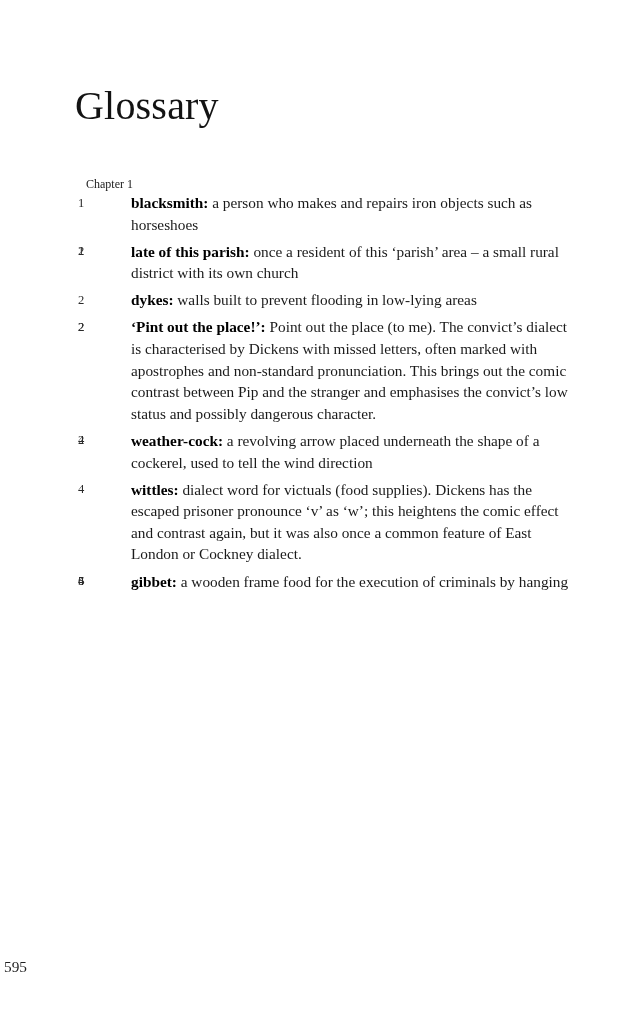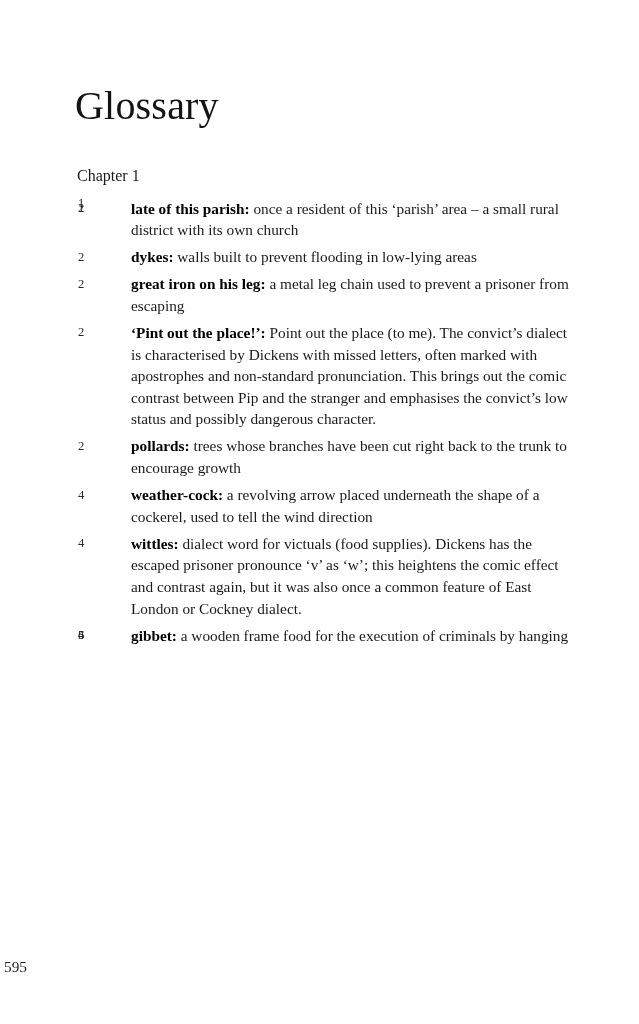--- a/index.html
+++ b/index.html
@@ -43,10 +43,10 @@
     position: absolute;
     left: 72px;
     top: 164px;
-    font-size: 16px;
+    font-size: 12px;
     line-height: 21px;
     font-weight: normal;
-    margin: 1px;
+    margin: 10px;
     color: #1a1a1a;
   }
 

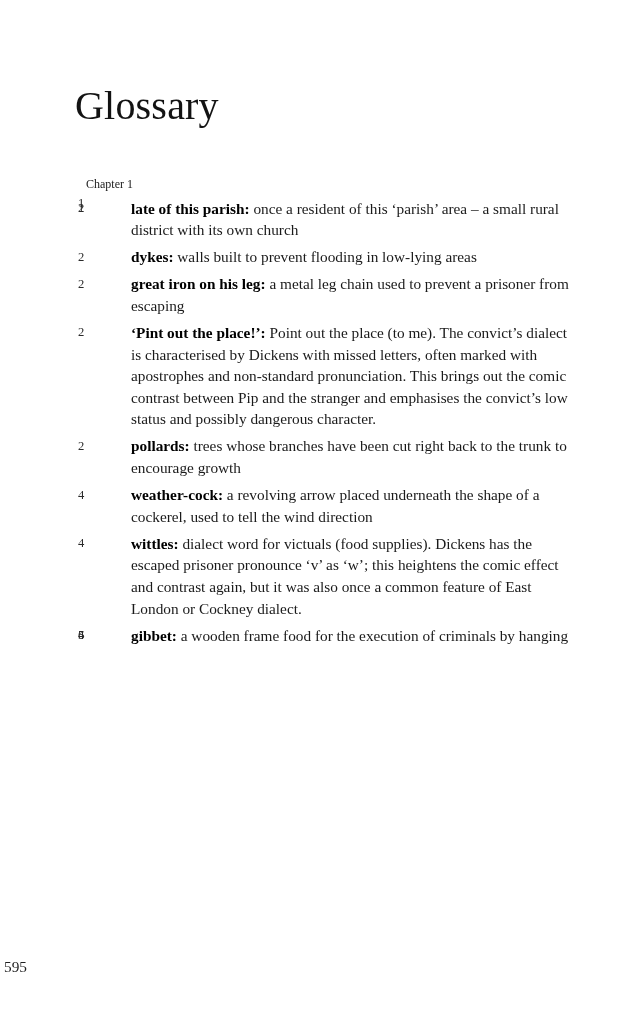--- a/index.html
+++ b/index.html
@@ -112,6 +112,7 @@
   <div class="glossary-list">
       <div class="glossary-entry">
         <span class="entry-page-number">1</span>
+        <span class="entry-body"><span class="entry-term">blacksmith:</span><span class="entry-definition"> a person who makes and repairs iron objects such as horseshoes</span></span>
       </div>
       <div class="glossary-entry">
         <span class="entry-page-number">1</span>

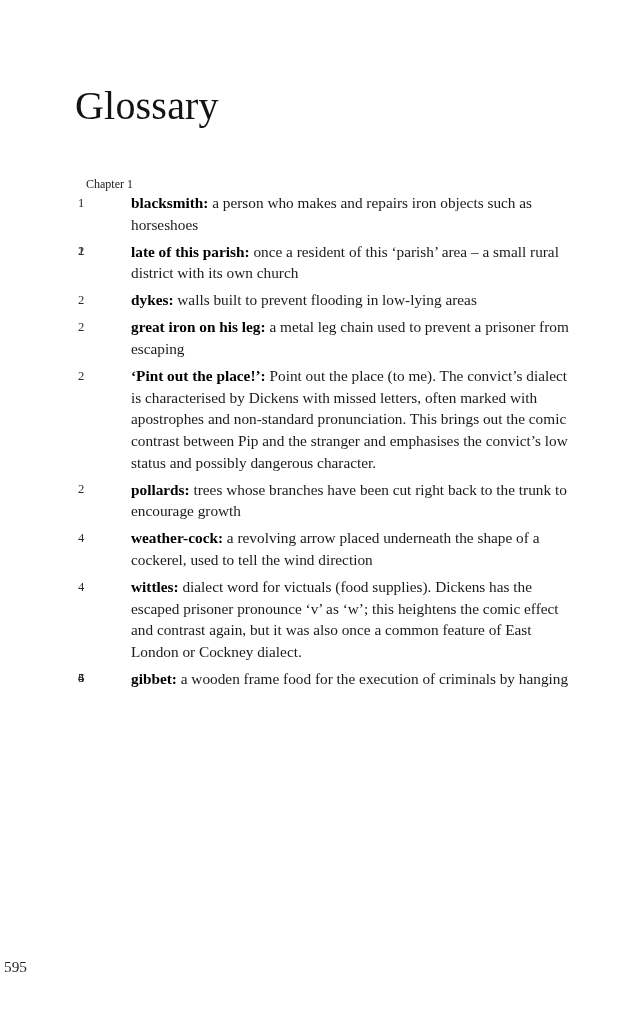--- a/index.html
+++ b/index.html
@@ -127,7 +127,6 @@
       </div>
       <div class="glossary-entry">
         <span class="entry-page-number">2</span>
-        <span class="entry-body"><span class="entry-term">great iron on his leg:</span><span class="entry-definition"> a metal leg chain used to prevent a prisoner from escaping</span></span>
       </div>
       <div class="glossary-entry">
         <span class="entry-page-number">2</span>

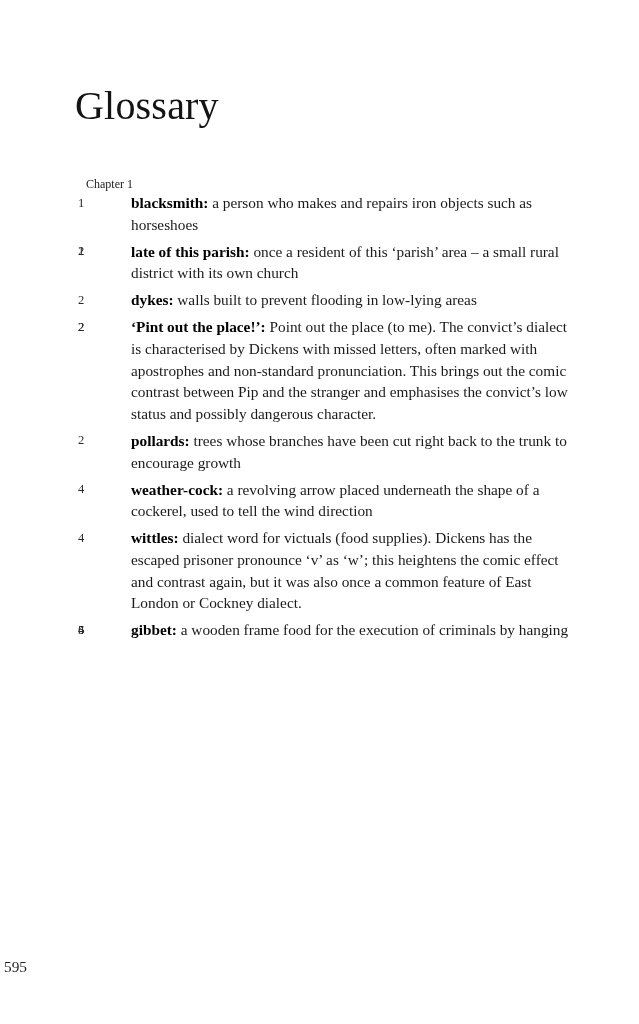--- a/index.html
+++ b/index.html
@@ -134,7 +134,6 @@
       </div>
       <div class="glossary-entry">
         <span class="entry-page-number">2</span>
-        <span class="entry-body"><span class="entry-term">pollards:</span><span class="entry-definition"> trees whose branches have been cut right back to the trunk to encourage growth</span></span>
       </div>
       <div class="glossary-entry">
         <span class="entry-page-number">4</span>

